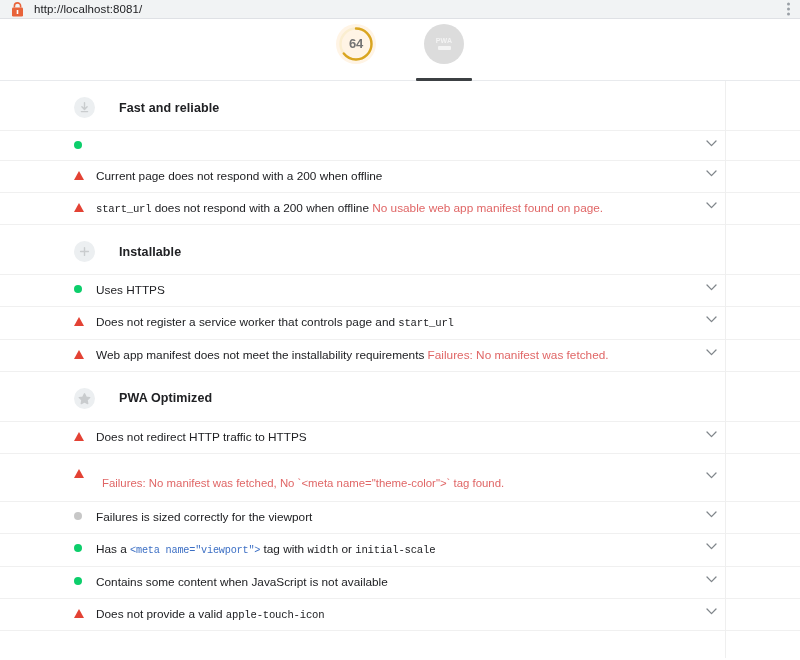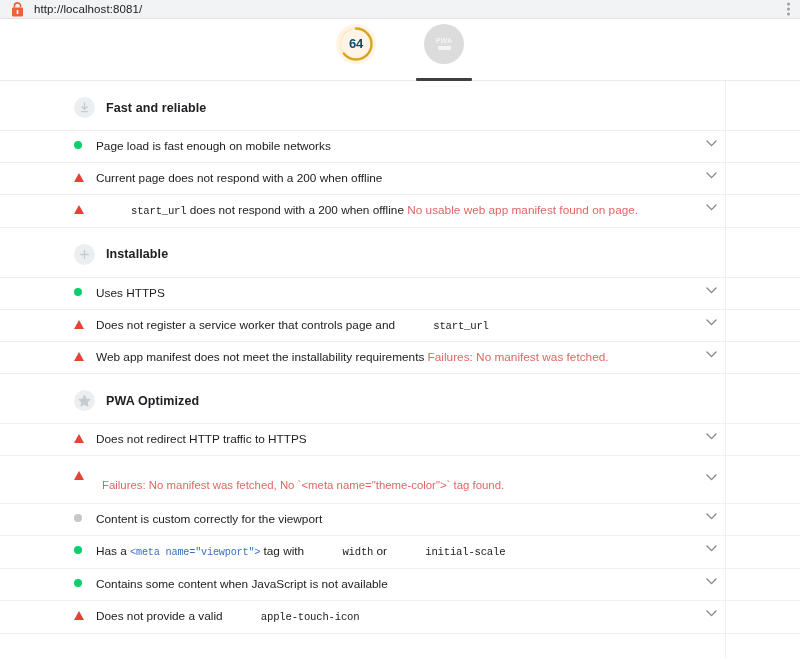--- a/index.html
+++ b/index.html
@@ -88,7 +88,7 @@
     position: relative;
     font-size: 13px;
     font-weight: bold;
-    color: #0c4a6e;
+    color: #737373;
     letter-spacing: -0.2px;
   }
   .pwa-badge {

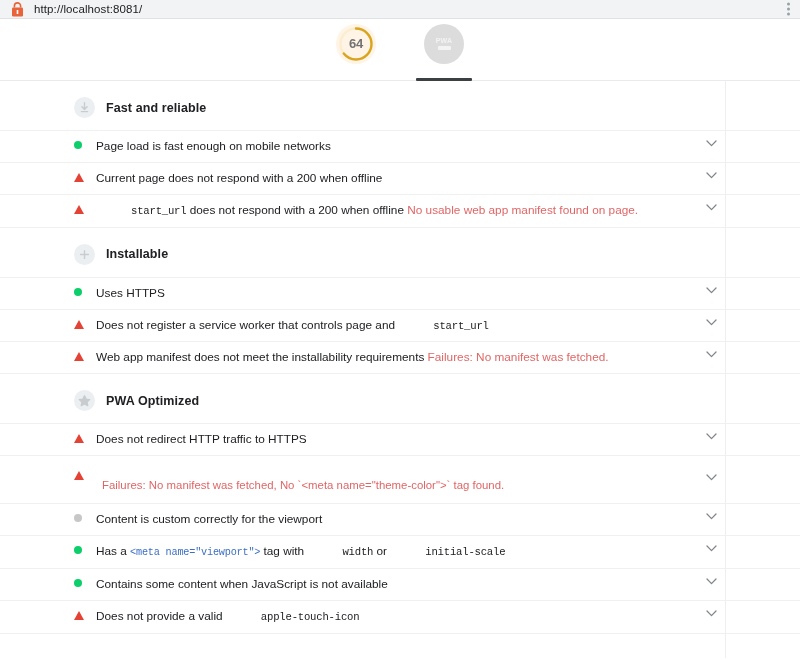--- a/index.html
+++ b/index.html
@@ -130,7 +130,7 @@
   .section-header {
     display: flex;
     align-items: center;
-    gap: 11px;
+    gap: 24px;
     padding: 16px 0 12px 74px;
   }
   .section-icon {

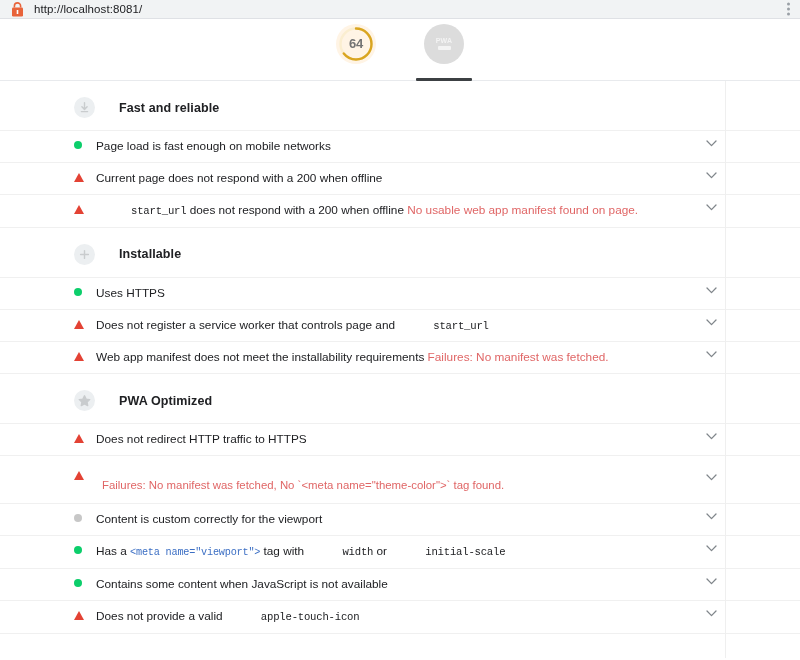--- a/index.html
+++ b/index.html
@@ -285,7 +285,6 @@
           <div class="marker">
             <span class="dot-pass"></span>
           </div>
-          <div class="audit-text"><span>Page load is fast enough on mobile networks</span></div>
           <div class="chevron">
             <svg width="11" height="7" viewBox="0 0 11 7">
               <path d="M1 1 L5.5 5.6 L10 1" fill="none" stroke="#80868b" stroke-width="1.3" stroke-linecap="round" stroke-linejoin="round"></path>

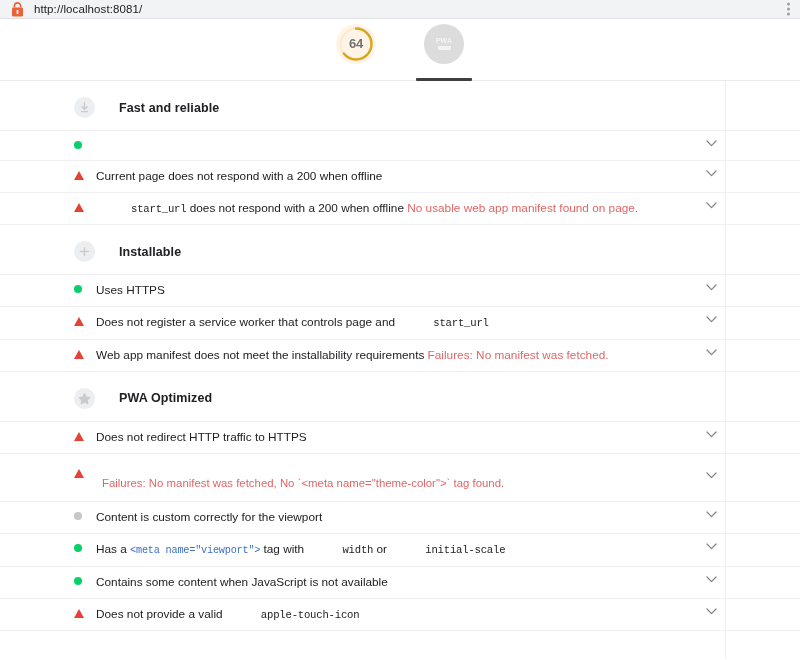--- a/index.html
+++ b/index.html
@@ -200,7 +200,6 @@
     font-size: 10.6px;
     color: #202124;
     letter-spacing: -0.2px;
-    margin-left: 35px;
   }
   .audit-text .blue-mono {
     font-family: "Liberation Mono", monospace;

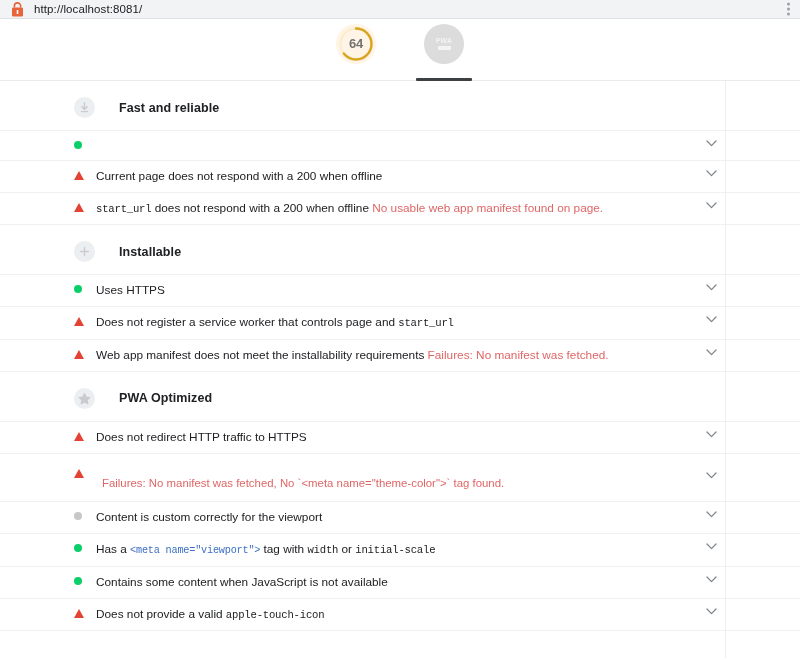--- a/index.html
+++ b/index.html
@@ -395,7 +395,7 @@
           <div class="marker">
             <span class="dot-na"></span>
           </div>
-          <div class="audit-text"><span>Content is custom correctly for the viewport</span></div>
+          <div class="audit-text"><span>Failures is sized correctly for the viewport</span></div>
           <div class="chevron">
             <svg width="11" height="7" viewBox="0 0 11 7">
               <path d="M1 1 L5.5 5.6 L10 1" fill="none" stroke="#80868b" stroke-width="1.3" stroke-linecap="round" stroke-linejoin="round"></path>

